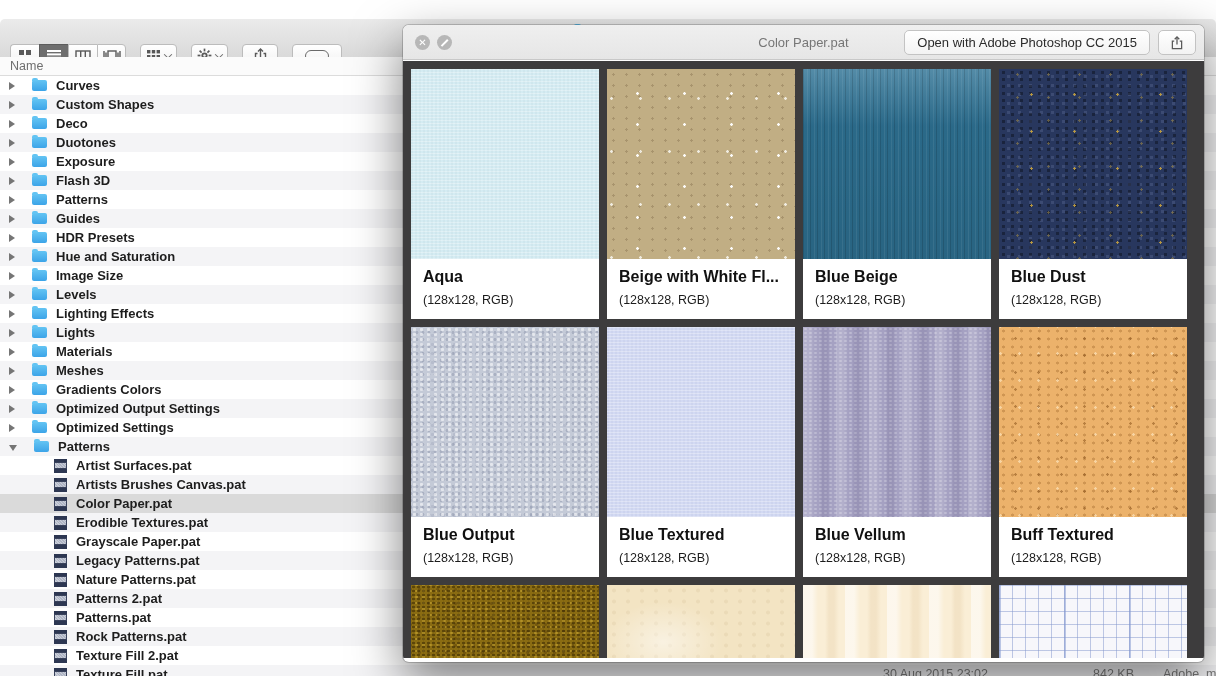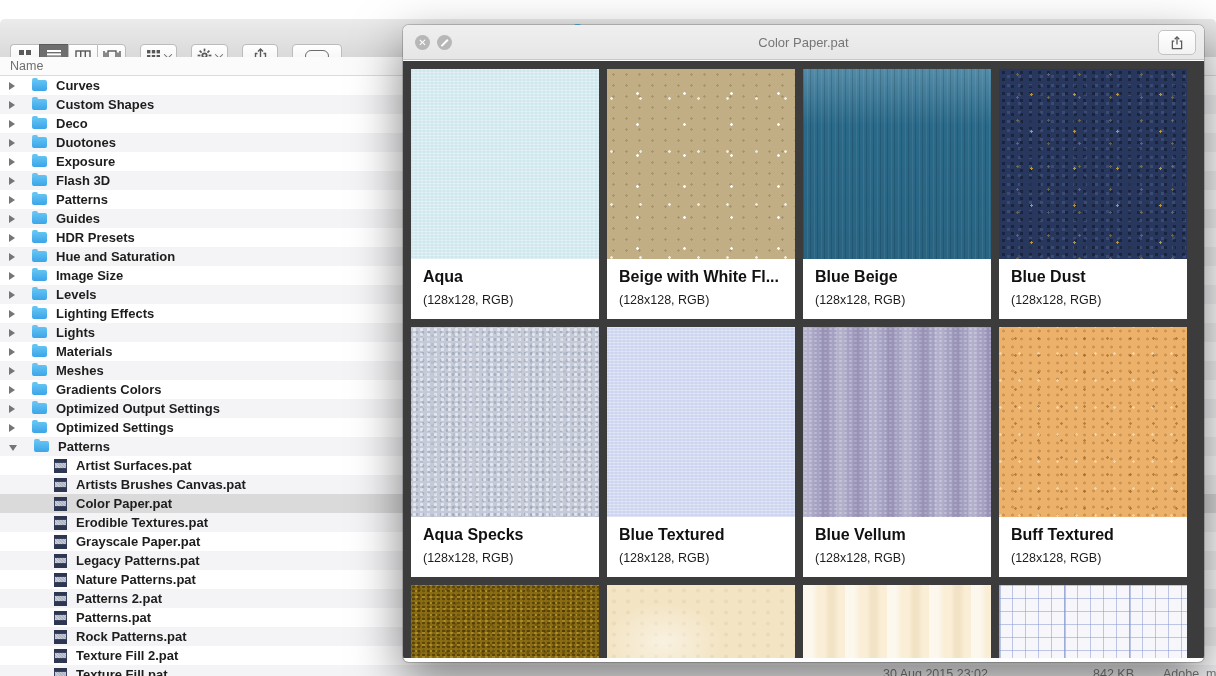--- a/index.html
+++ b/index.html
@@ -415,6 +415,7 @@
       <div class="ql-btn close">✕</div>
       <div class="ql-btn fs"></div>
       <div class="ql-title">Color Paper.pat</div>
+      <div class="openwith">Open with Adobe Photoshop CC 2015</div>
       <div class="ql-share">
         <svg width="12" height="14" viewBox="0 0 13 15">
             <g fill="none" stroke="currentColor" stroke-width="1.4">

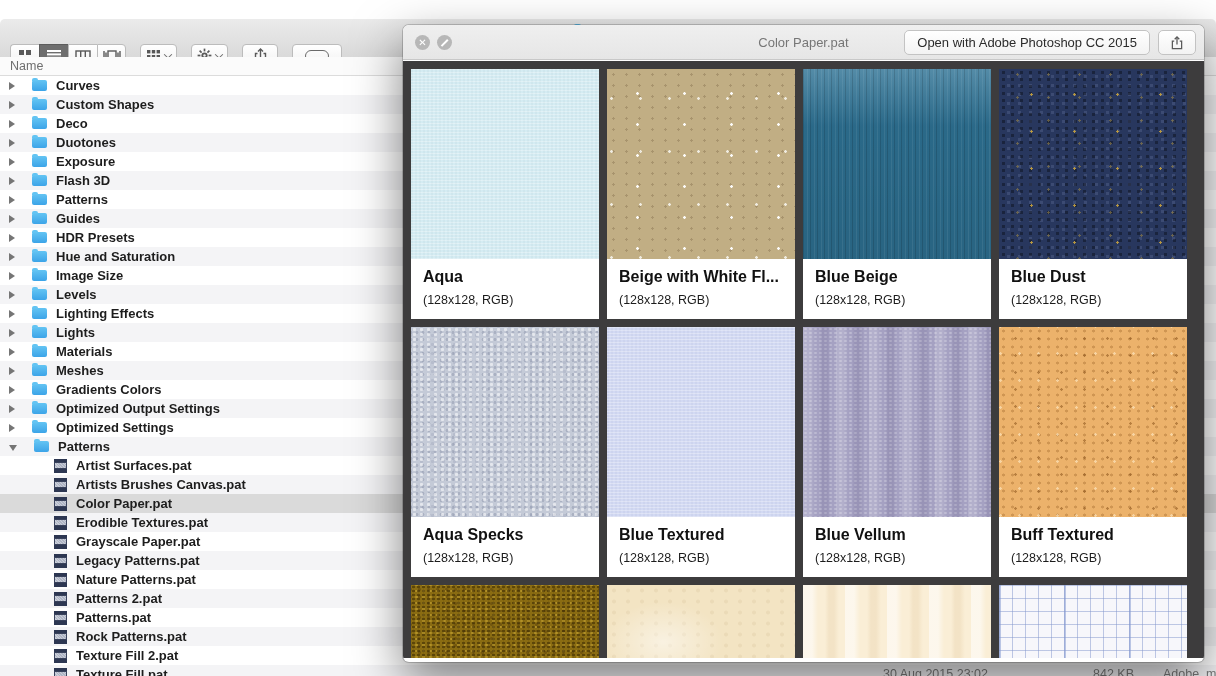--- a/index.html
+++ b/index.html
@@ -459,7 +459,7 @@
           <div class="card">
     <div class="img tex-specks" style="background-color: rgb(196, 202, 215);"></div>
     <div class="cap">
-      <div class="t">Aqua Specks</div>
+      <div class="t">Blue Output</div>
       <div class="i">(128x128, RGB)</div>
     </div>
   </div>

